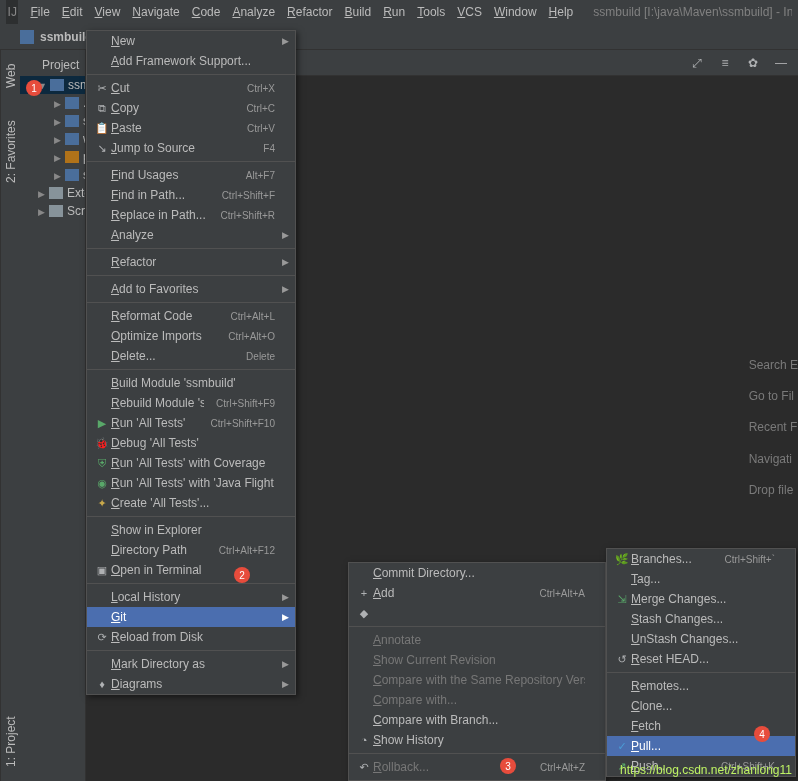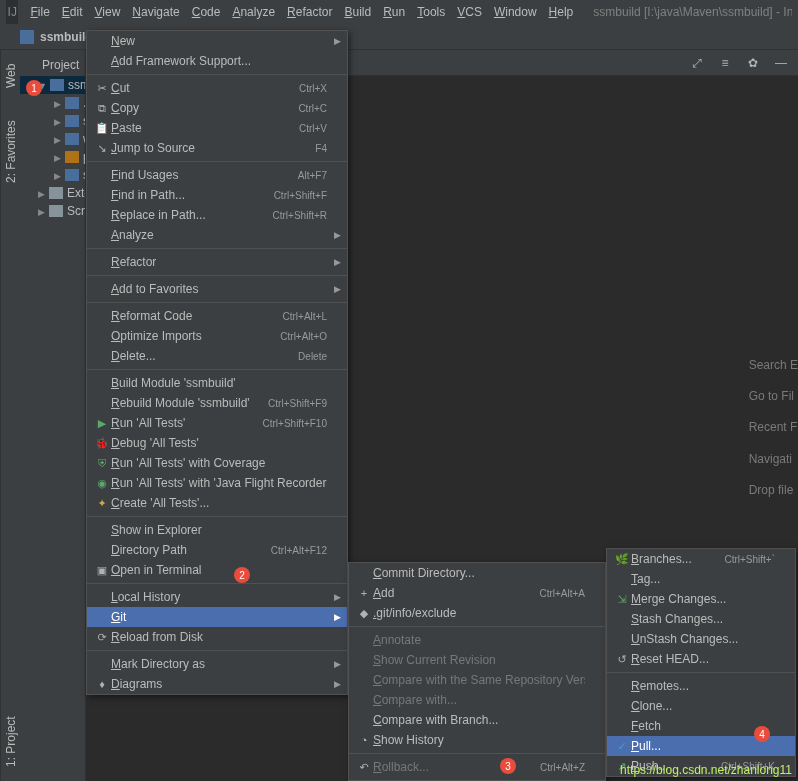--- a/index.html
+++ b/index.html
@@ -31,7 +31,7 @@
 .welcome { position: absolute; right: 0; top: 300px; color: #7a7a7a; font-size: 14px; line-height: 2.6; text-align: left; }
 .welcome div { padding-left: 12px; }
 .ctx-menu { position: absolute; background: #3c3f41; border: 1px solid #515151; box-shadow: 2px 2px 6px rgba(0,0,0,0.5); z-index: 100; }
-.ctx-menu.m1 { left: 86px; top: 30px; width: 262px; }
+.ctx-menu.m1 { left: 86px; top: 30px; width: 210px; }
 .ctx-menu.m2 { left: 348px; top: 562px; width: 258px; z-index: 110; }
 .ctx-menu.m3 { left: 606px; top: 548px; width: 190px; z-index: 120; }
 .menuitem { display: flex; align-items: center; height: 20px; padding: 0 20px 0 6px; color: #bbbbbb; position: relative; }

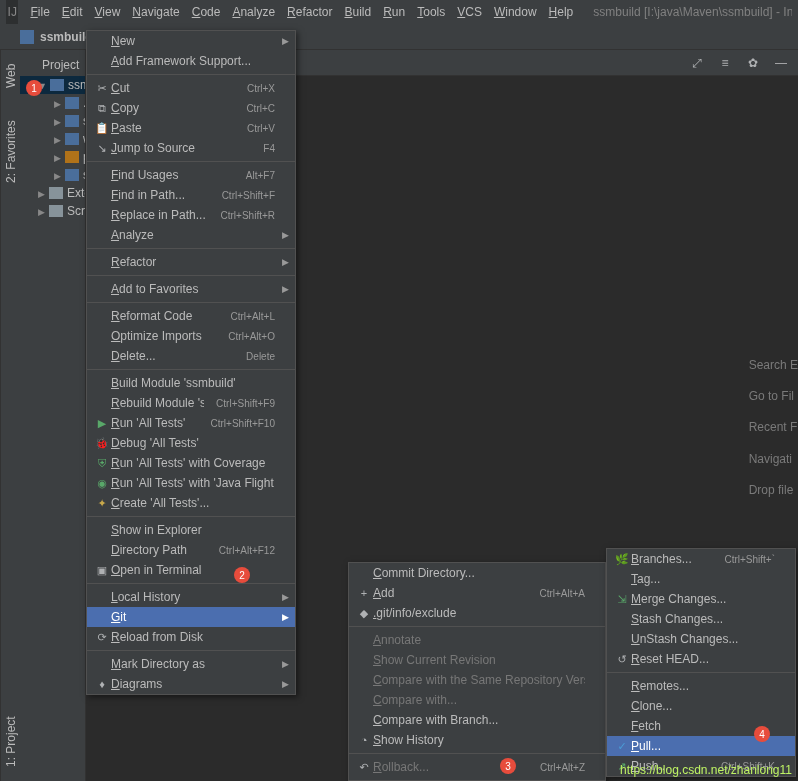--- a/index.html
+++ b/index.html
@@ -319,7 +319,6 @@
     </div>
     <div class="menuitem">
       <div class="micon">◆</div>
-      <div class="lbl"><u>.</u>git/info/exclude</div>
     </div>
     <div class="sep"></div>
     <div class="menuitem dis">

